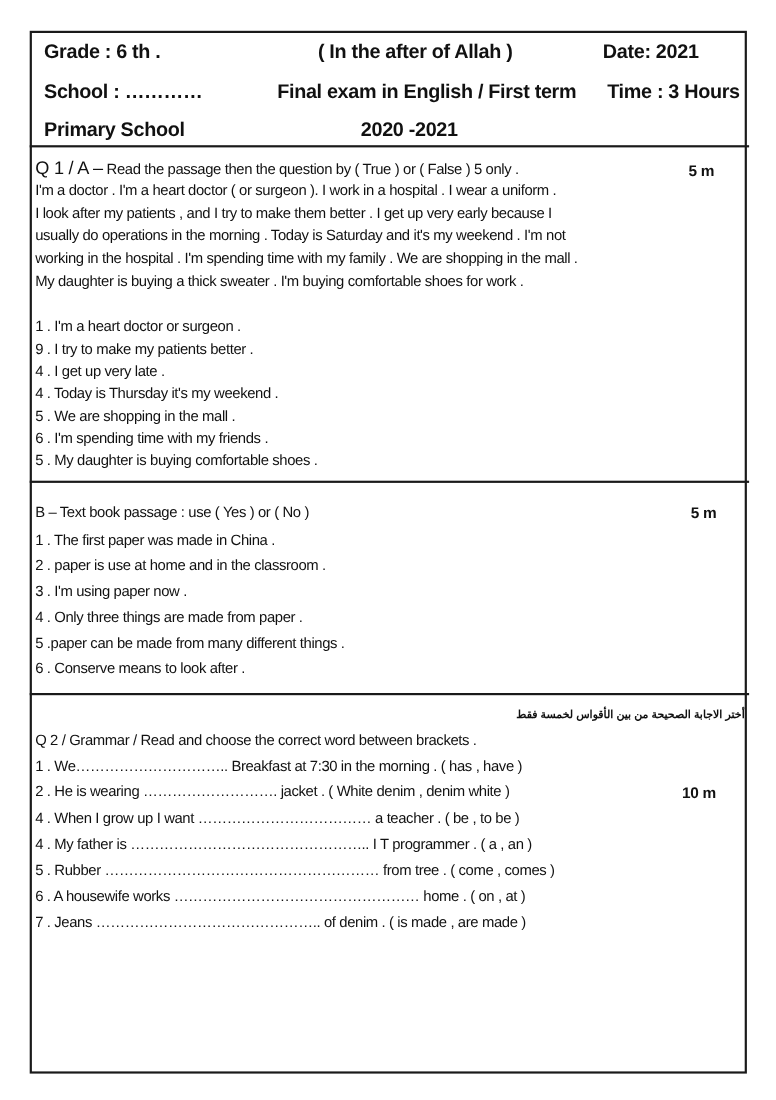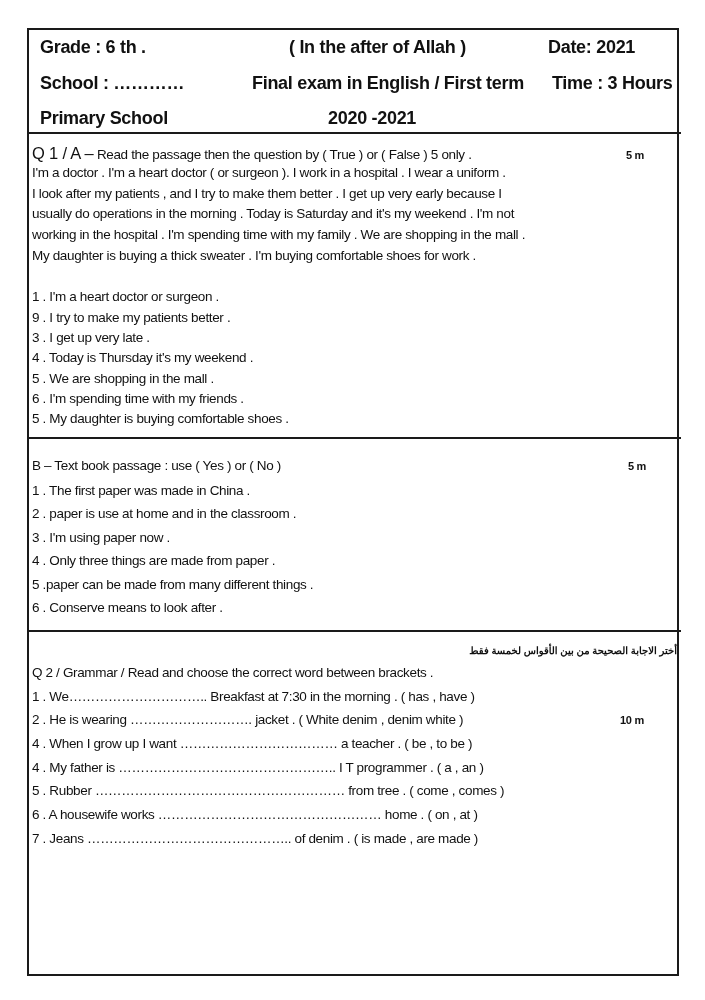--- a/index.html
+++ b/index.html
@@ -8,7 +8,7 @@
   .sheet { position:absolute; left:27px; top:28px; width:652px; height:948px;
            border:2px solid #1a1a1a; box-sizing:border-box; }
   .divider { position:absolute; left:27px; width:654px; height:2px; background:#1a1a1a; }
-  .t { position:absolute; white-space:nowrap; font-weight:bold; font-size:11px;
+  .t { position:absolute; white-space:nowrap; font-weight:bold; font-size:14px;
        letter-spacing:-0.3px; line-height:16px; }
   .hdr { font-size:18px; }
   .q-title-big { font-size:16.5px; letter-spacing:-0.2px; }

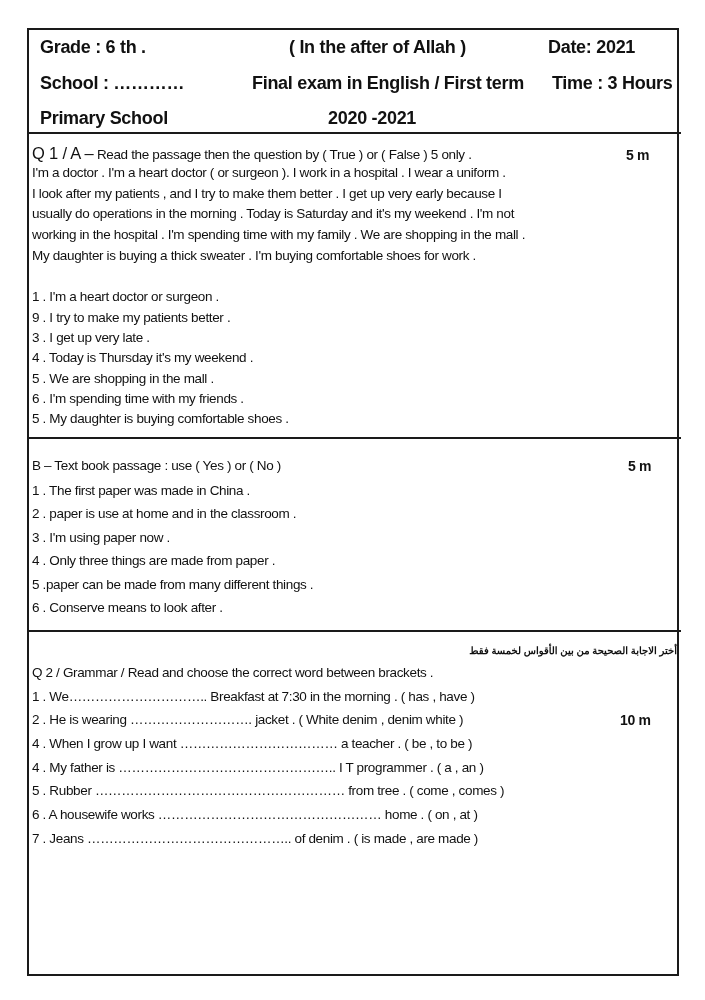--- a/index.html
+++ b/index.html
@@ -50,7 +50,7 @@
 
   <div class="line" style="top:289px">1 . I'm a heart doctor or surgeon .</div>
   <div class="line" style="top:310px">9 . I try to make  my patients better .</div>
-  <div class="line" style="top:330px">3 . I get up very late .</div>
+  <div class="line" style="top:330px">4 . I get up very late .</div>
   <div class="line" style="top:350px">4 . Today is Thursday it's my weekend .</div>
   <div class="line" style="top:371px">5 . We are shopping in the  mall .</div>
   <div class="line" style="top:391px">6 . I'm spending time with my friends .</div>

